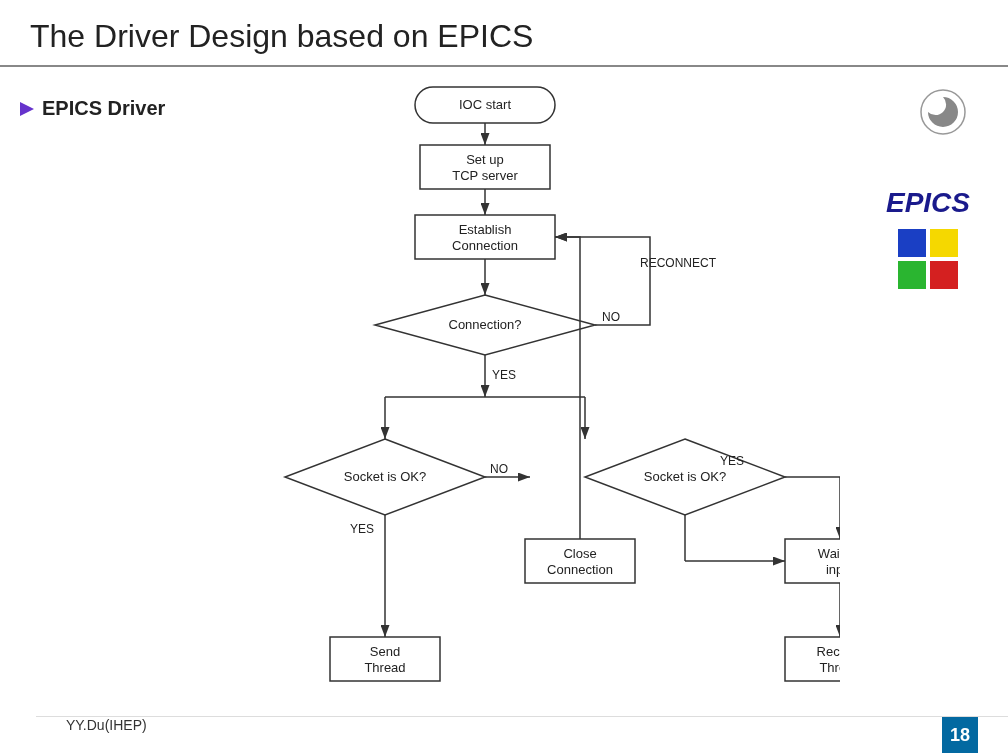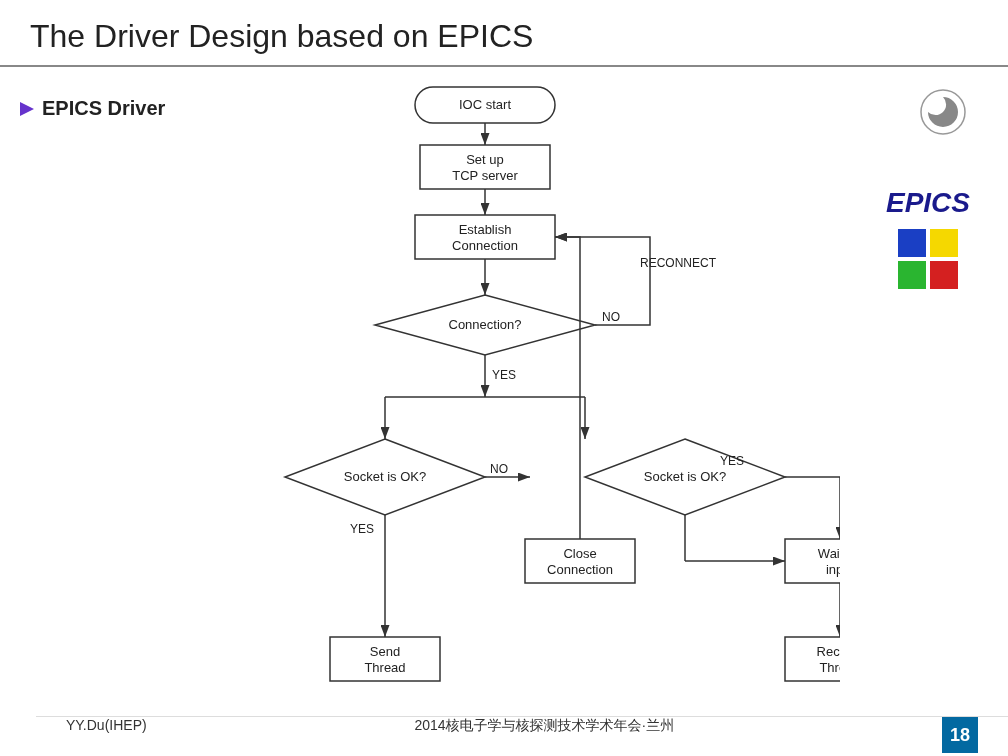--- a/index.html
+++ b/index.html
@@ -301,7 +301,6 @@
 
 <div class="footer">
   <span class="footer-left">YY.Du(IHEP)</span>
-  <span class="footer-center">2014核电子学与核探测技术学术年会·兰州</span>
   <div class="footer-right">18</div>
 </div>
 

